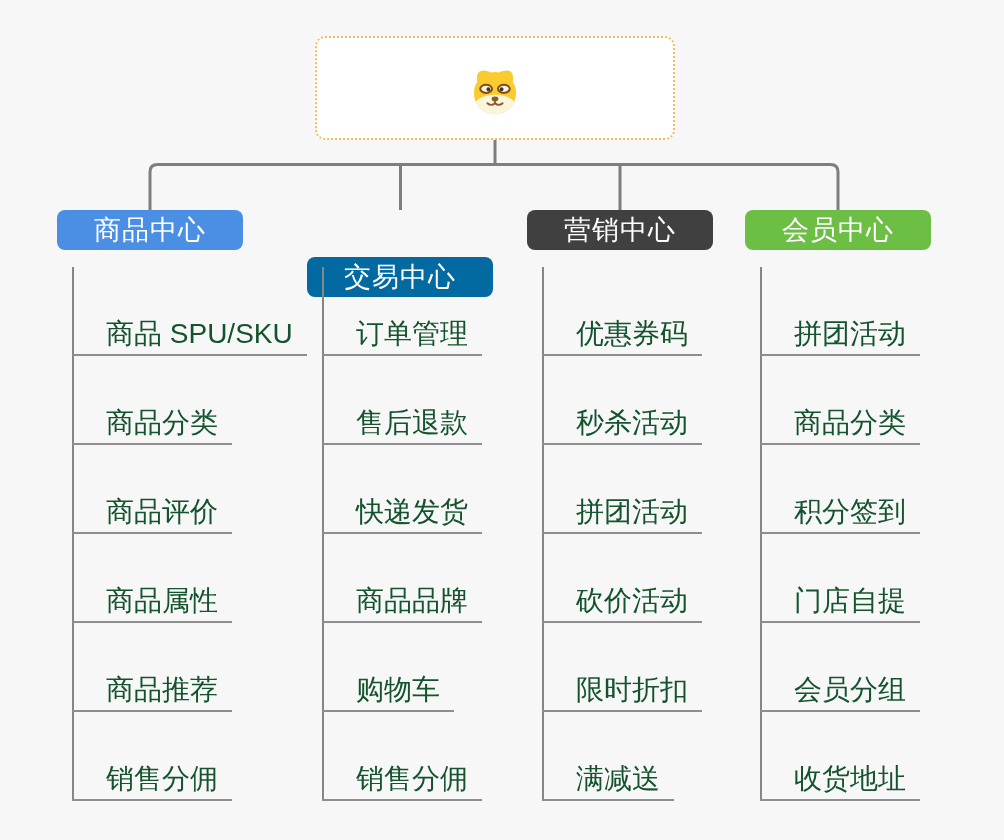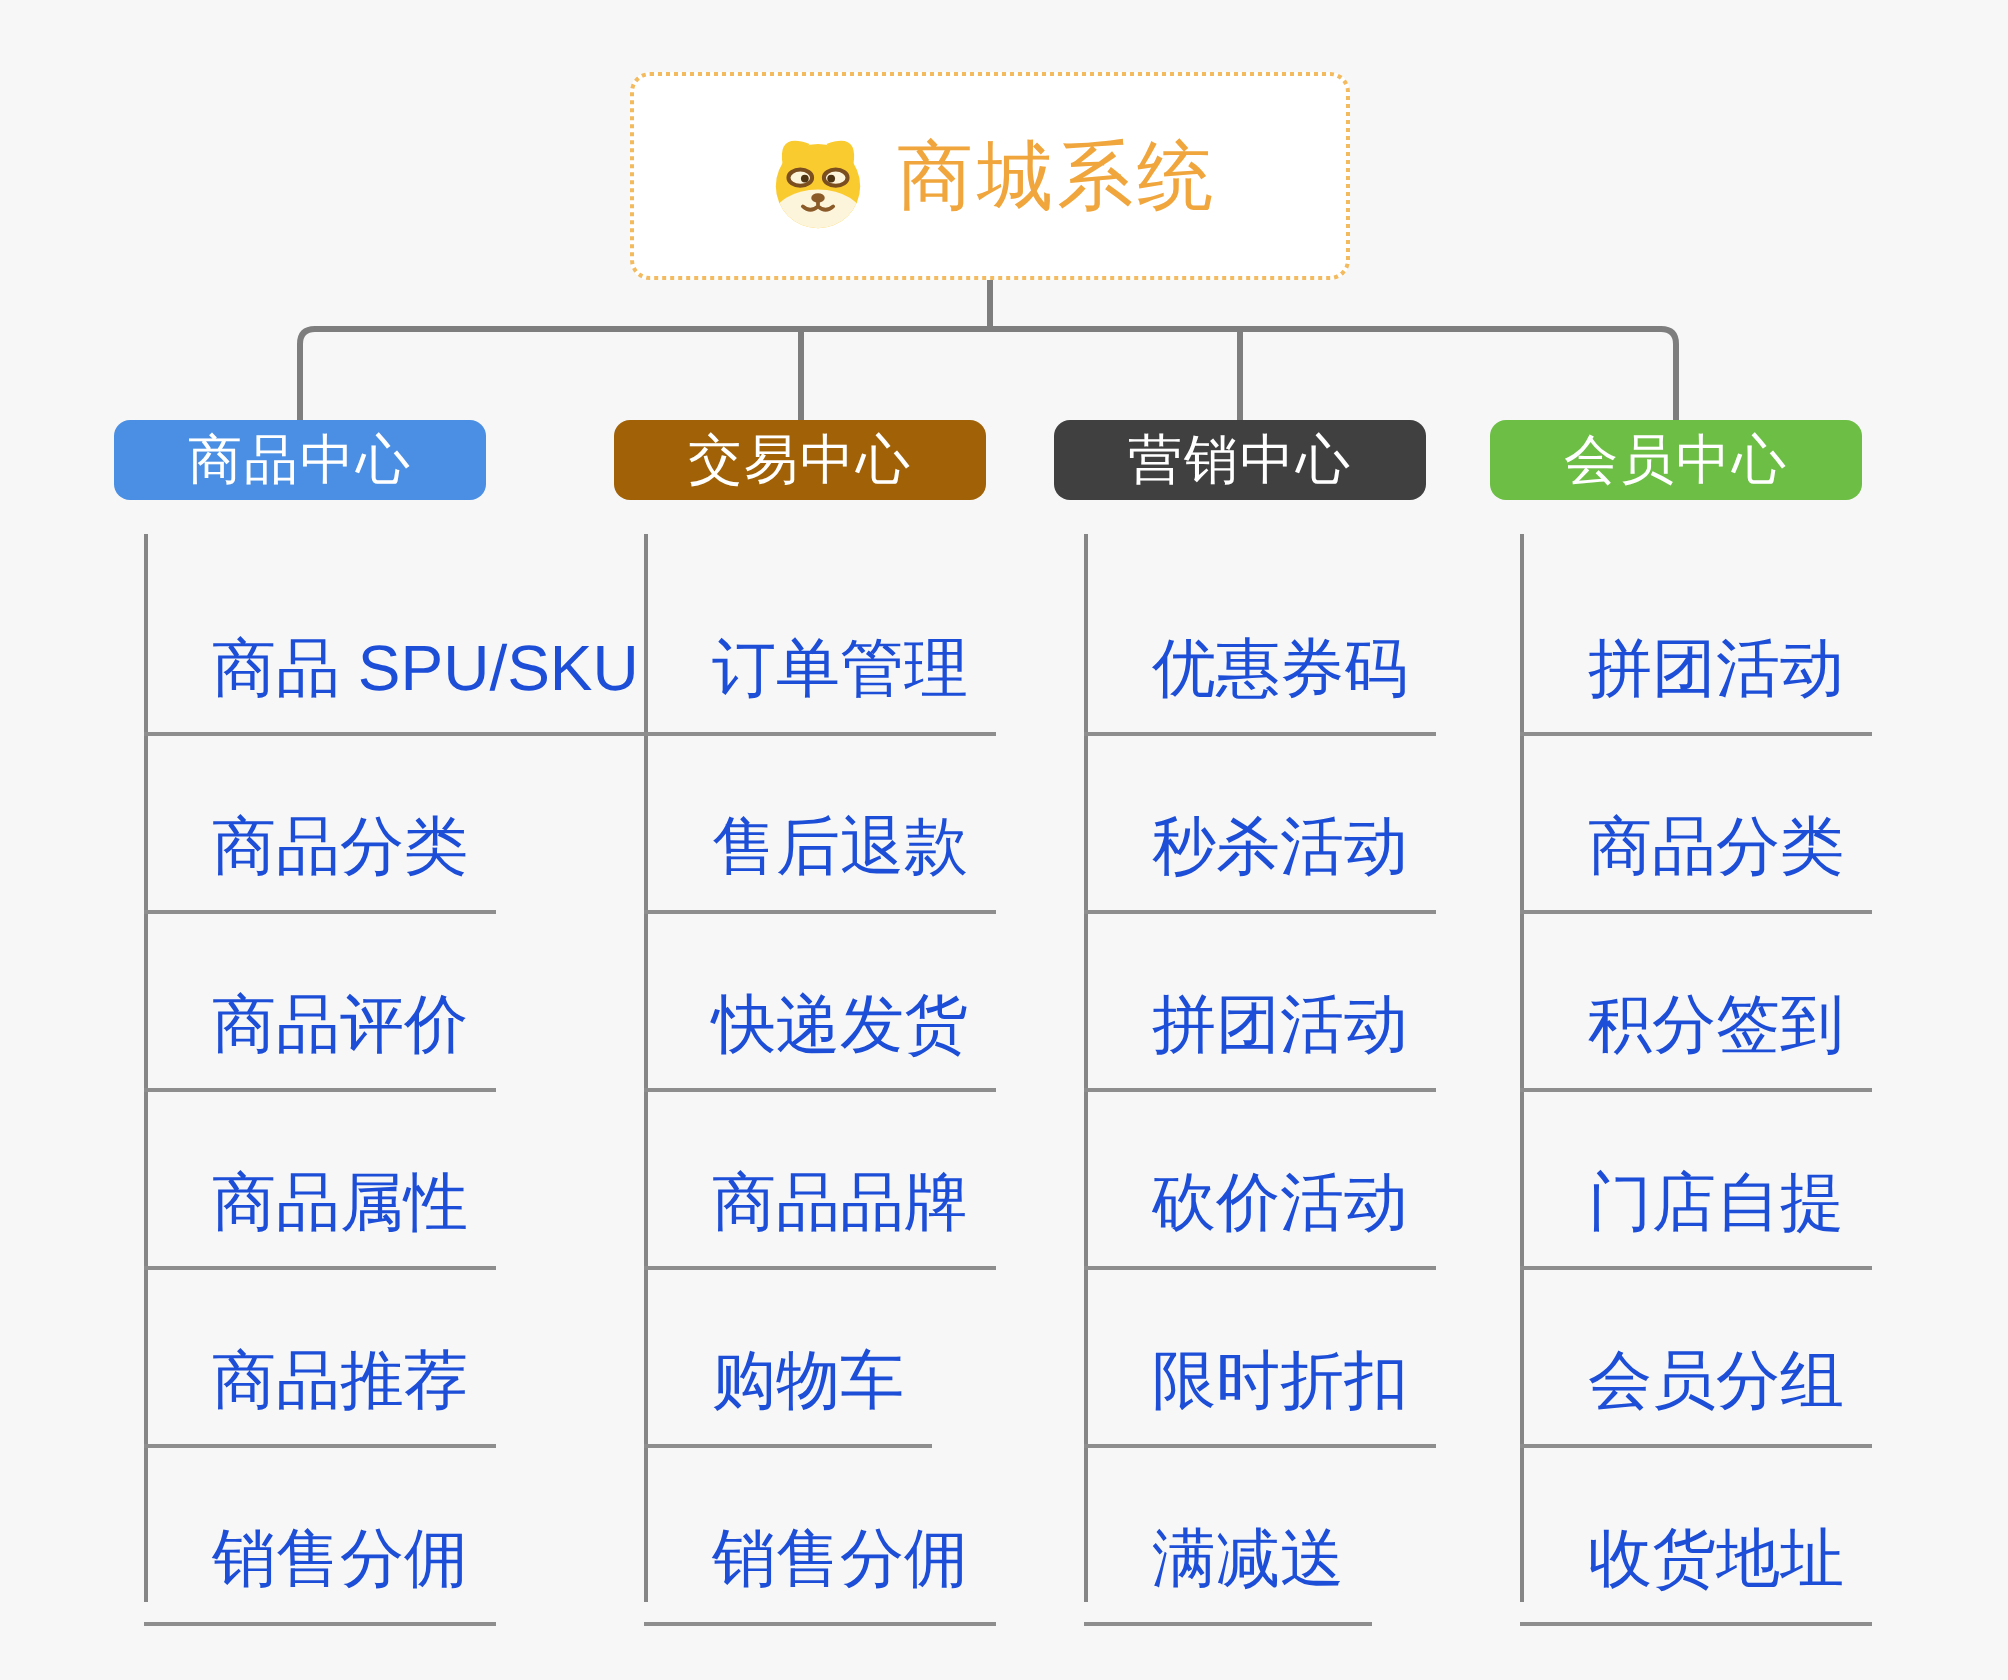--- a/index.html
+++ b/index.html
@@ -75,7 +75,6 @@
         <path d="M32 46 L32 50 M23 50 Q27.5 54 32 50 Q36.5 54 41 50" stroke="#8A5A28" stroke-width="2.2" fill="none" stroke-linecap="round"></path>
       </svg>
     </span>
-    <span class="root-title" style="color: rgb(240, 166, 60);">商城系统</span>
   </div>
 
   <div class="b0">

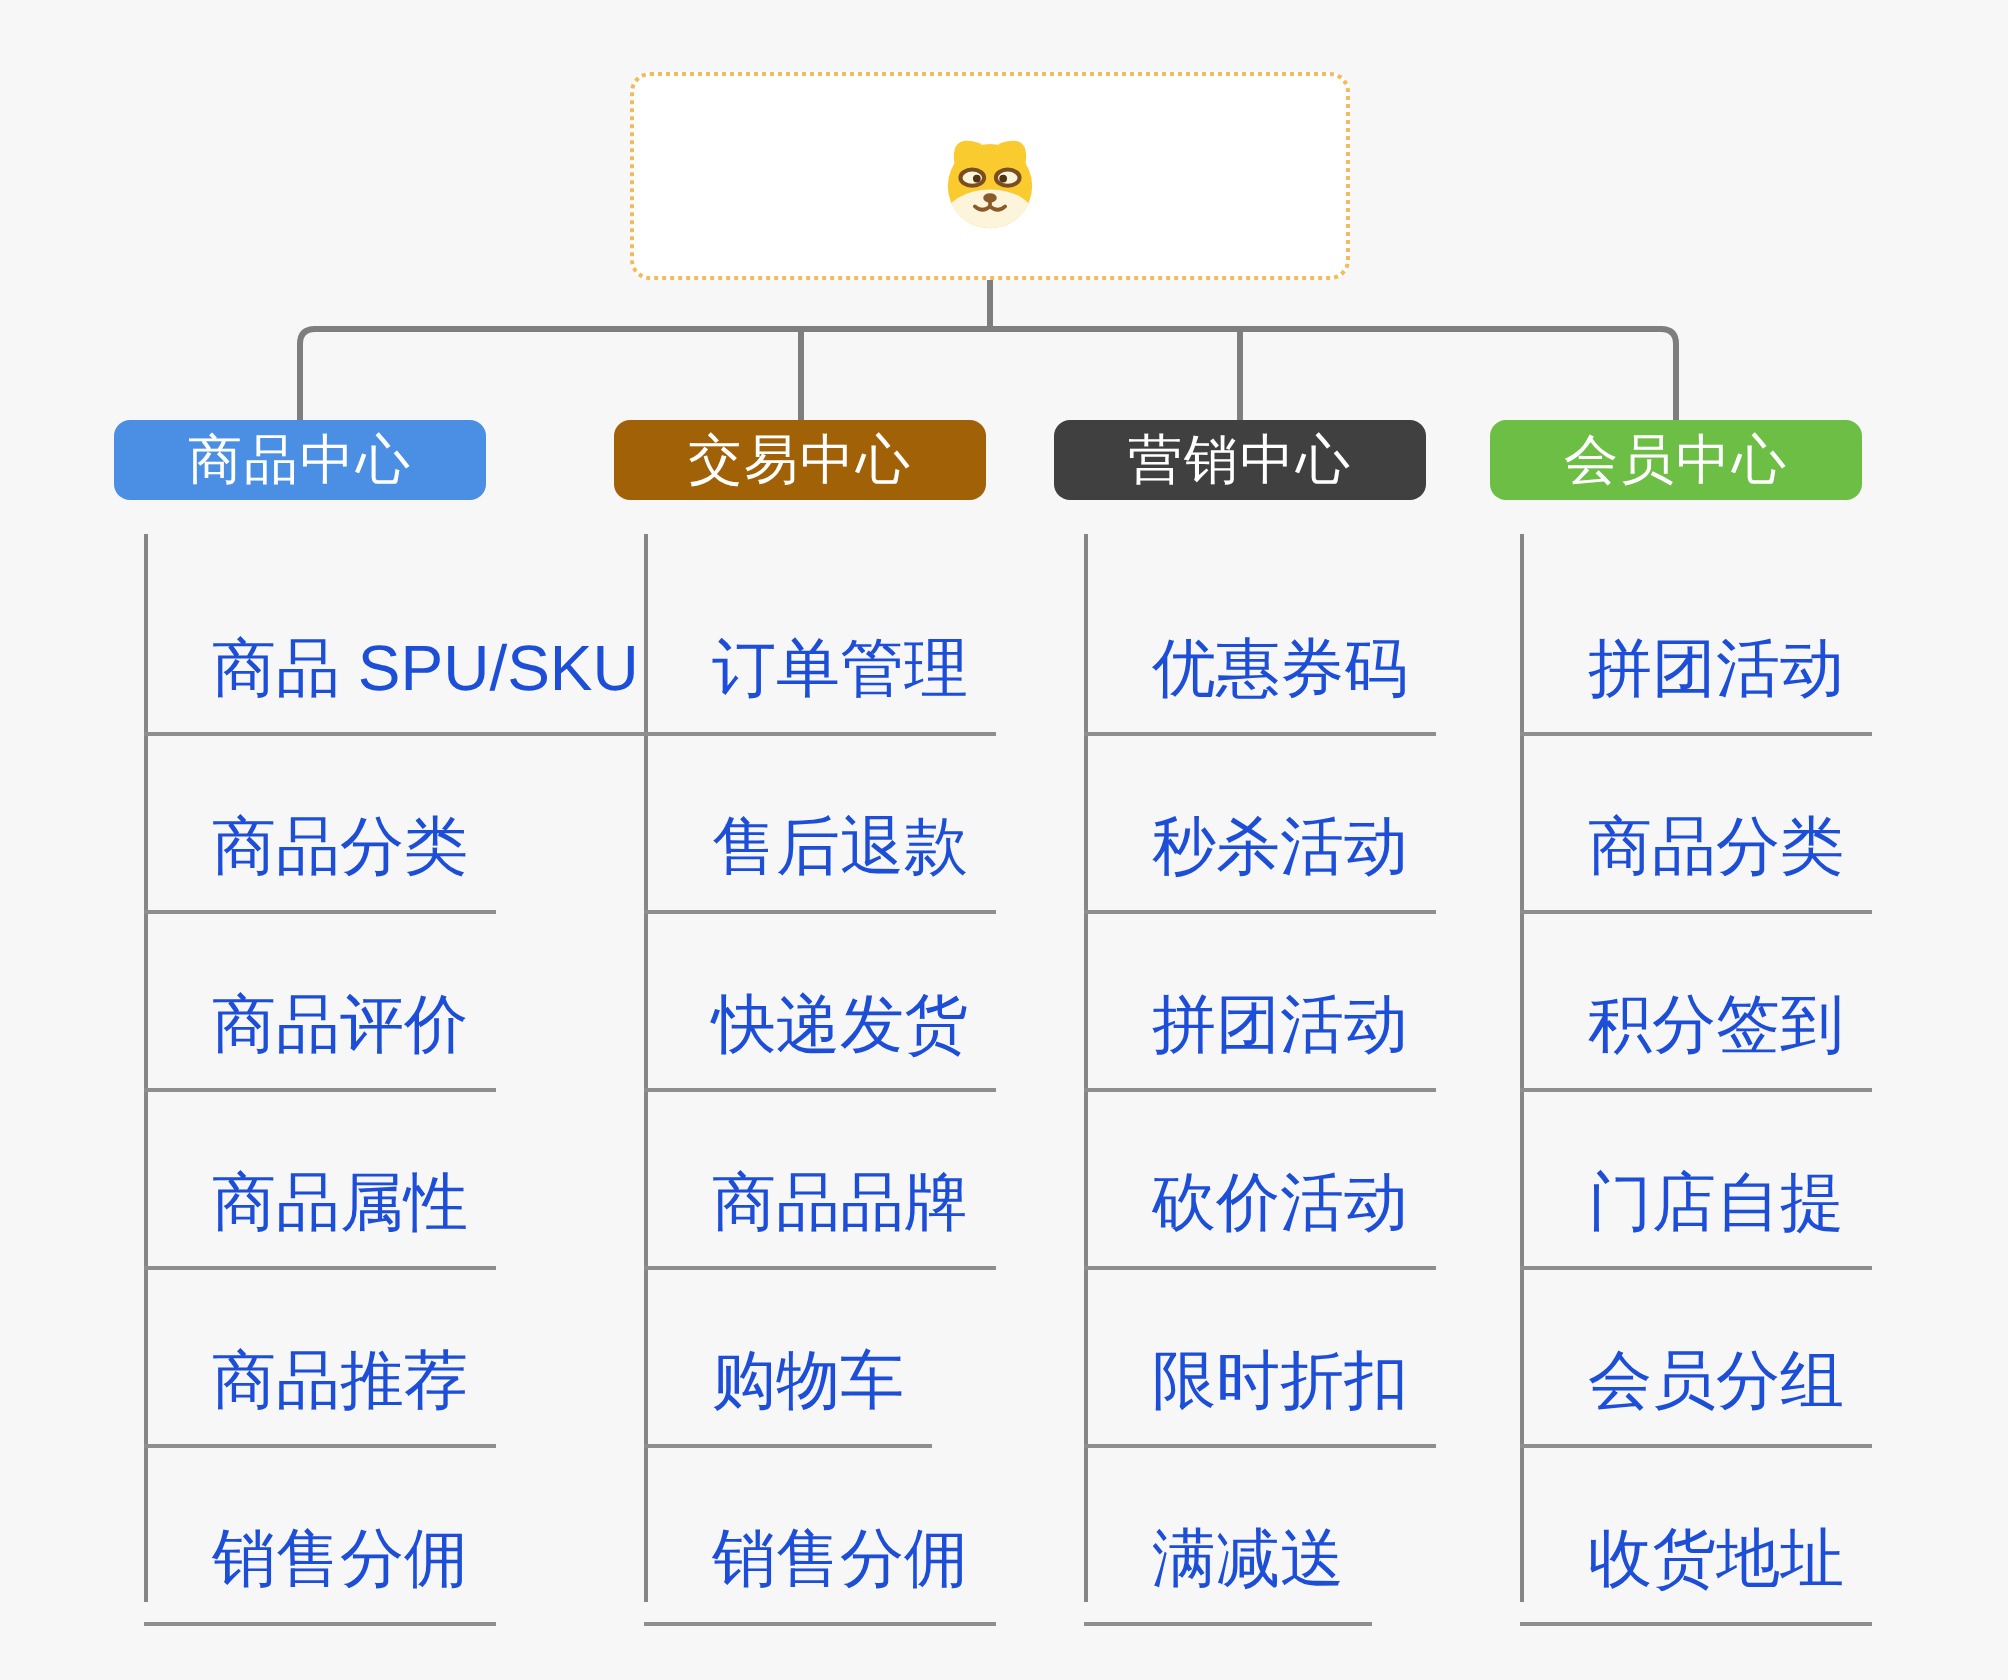--- a/index.html
+++ b/index.html
@@ -89,7 +89,7 @@
   </div>
 
   <div class="b1">
-    <div class="branch-node" style="background: #a16207;">交易中心</div>
+    <div class="branch-node" style="background: #0369a1; margin-top: 47px;">交易中心</div>
     <div class="trunk"></div>
     <div class="leaf r0">订单管理</div>
     <div class="leaf r1">售后退款</div>

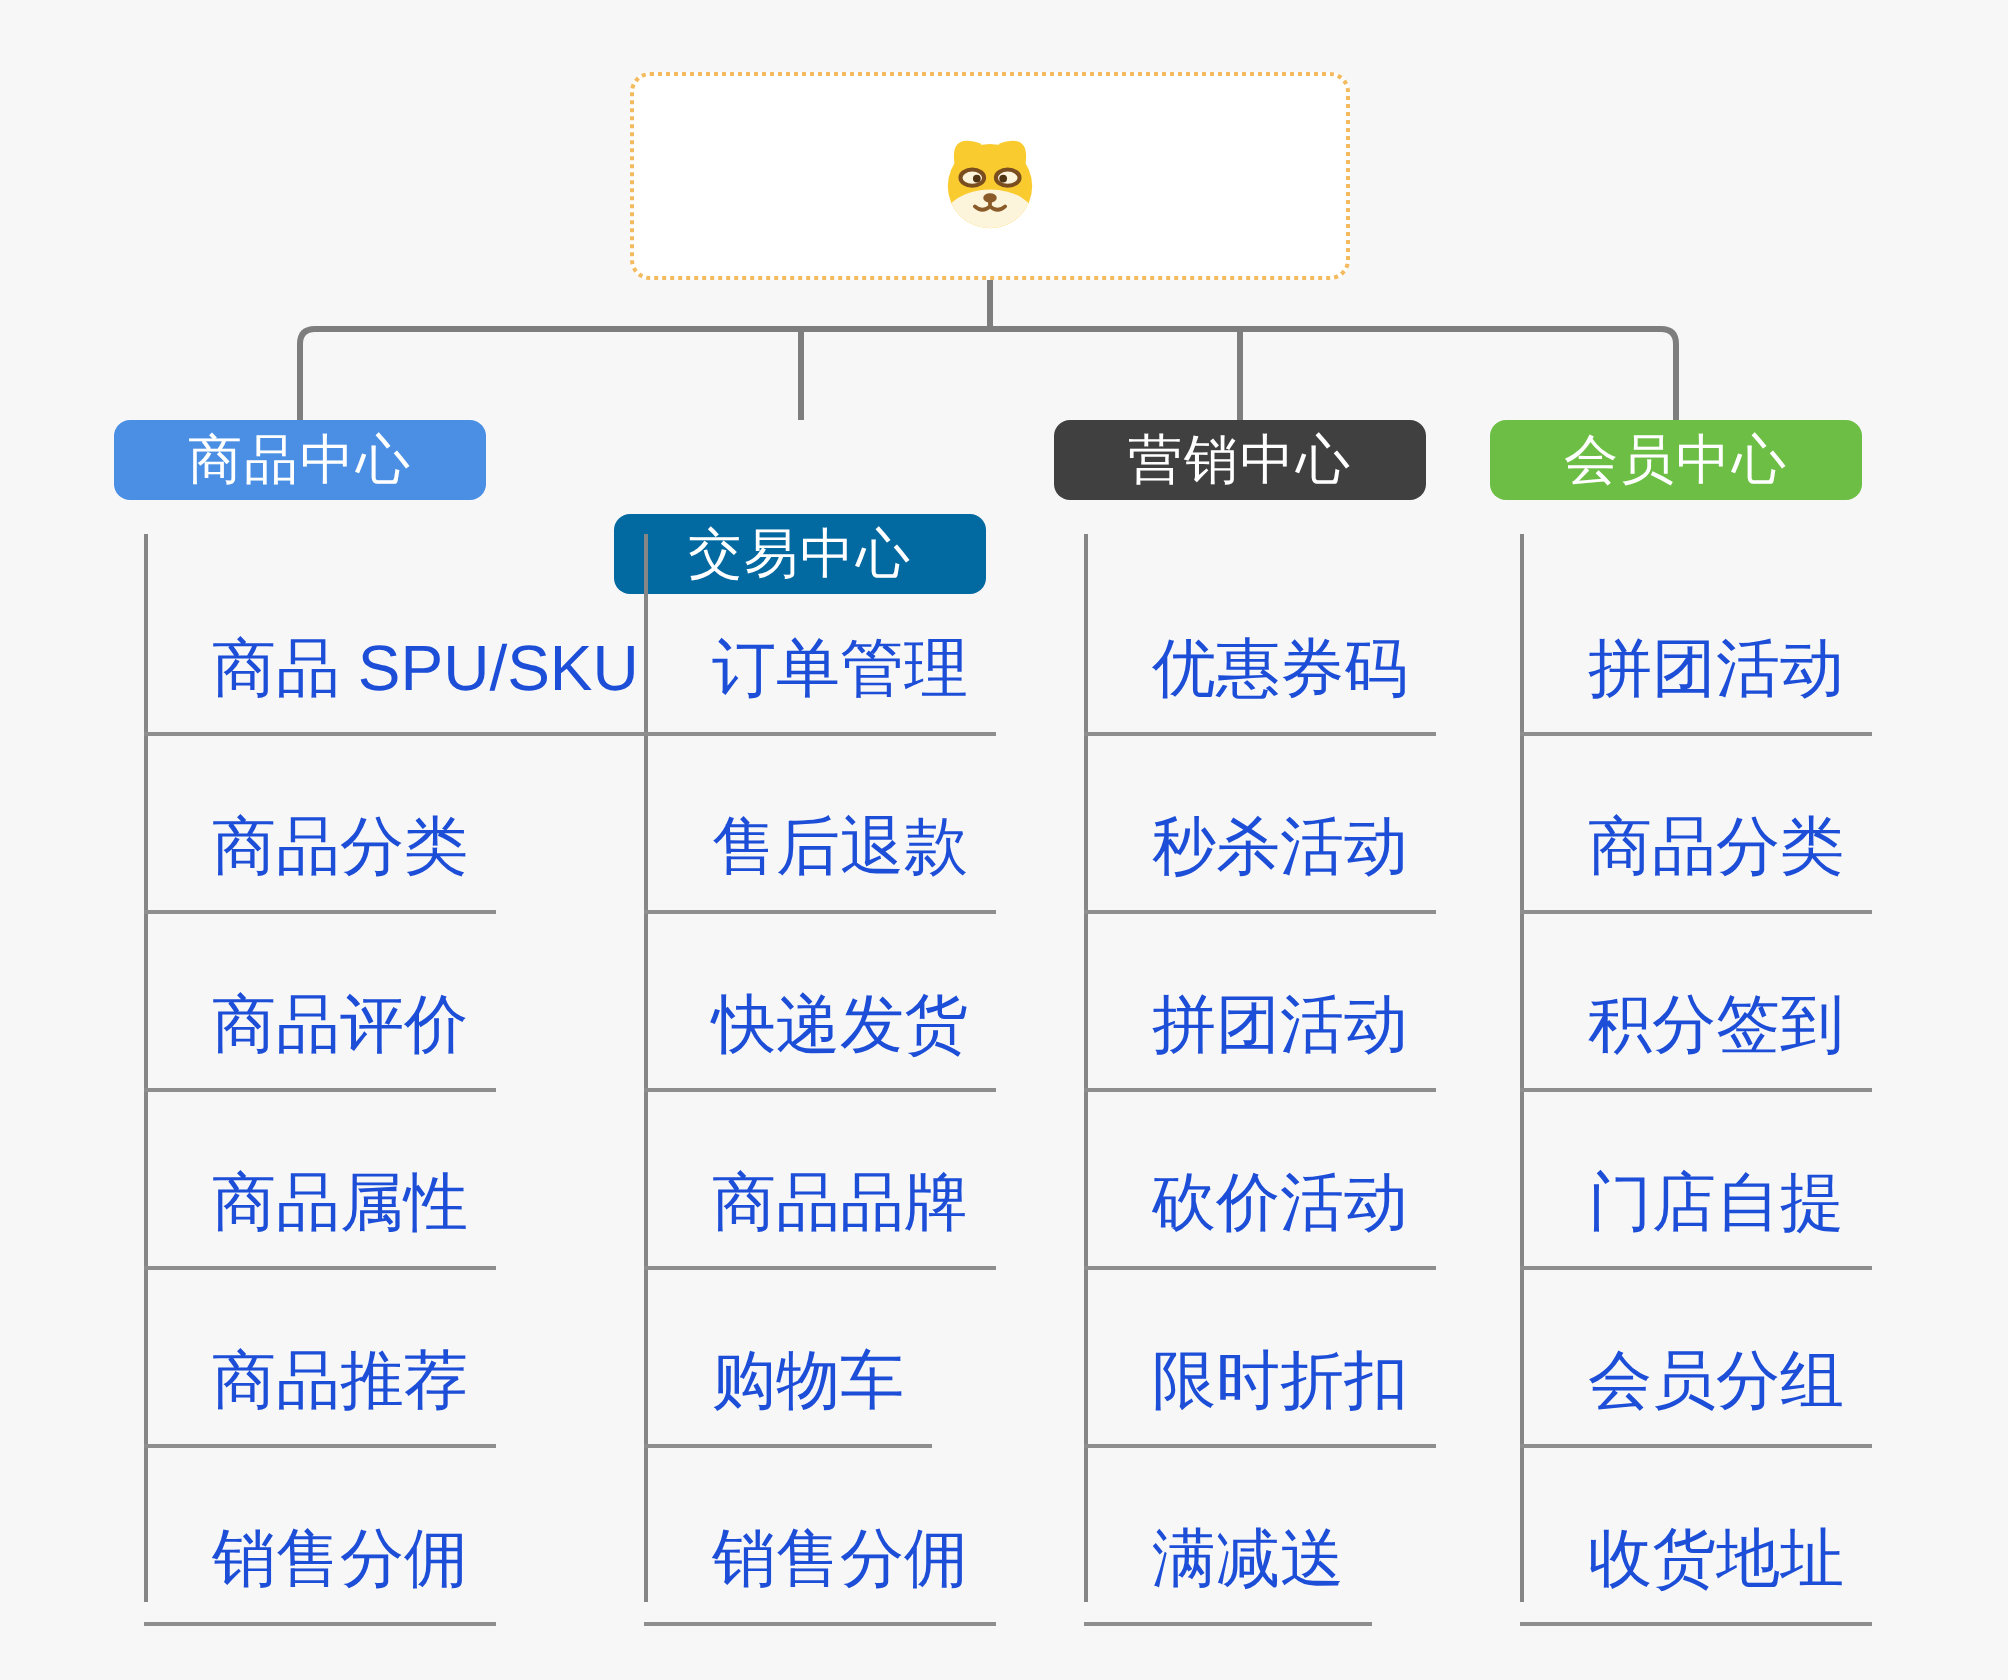--- a/index.html
+++ b/index.html
@@ -34,7 +34,7 @@
   }
   .leaf{
     position:absolute;left:var(--t);
-    padding:0 14px 16px 34px;font-size:32px;line-height:32px;color:#1d4ed8;
+    padding:0 14px 4px 34px;font-size:28px;line-height:32px;color:#14532d;
     border-bottom:2px solid #8E8E8E;white-space:nowrap;cursor:pointer;
   }
   .r0{top:318px}.r1{top:407px}.r2{top:496px}.r3{top:585px}.r4{top:674px}.r5{top:763px}

